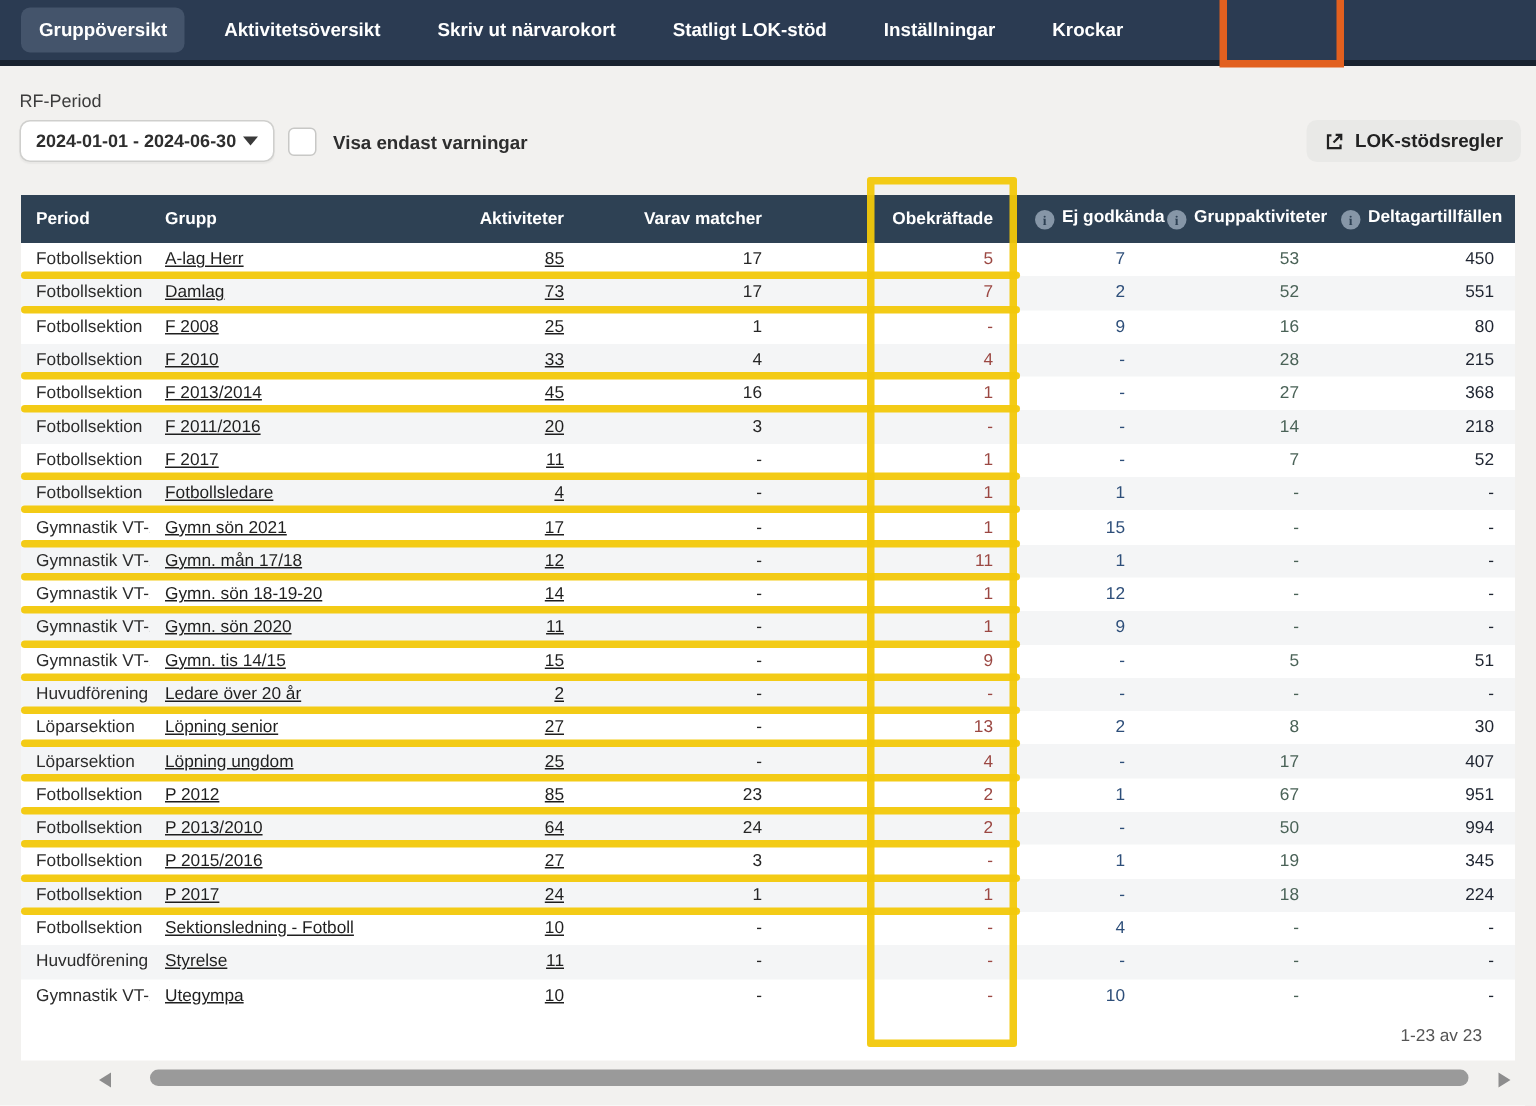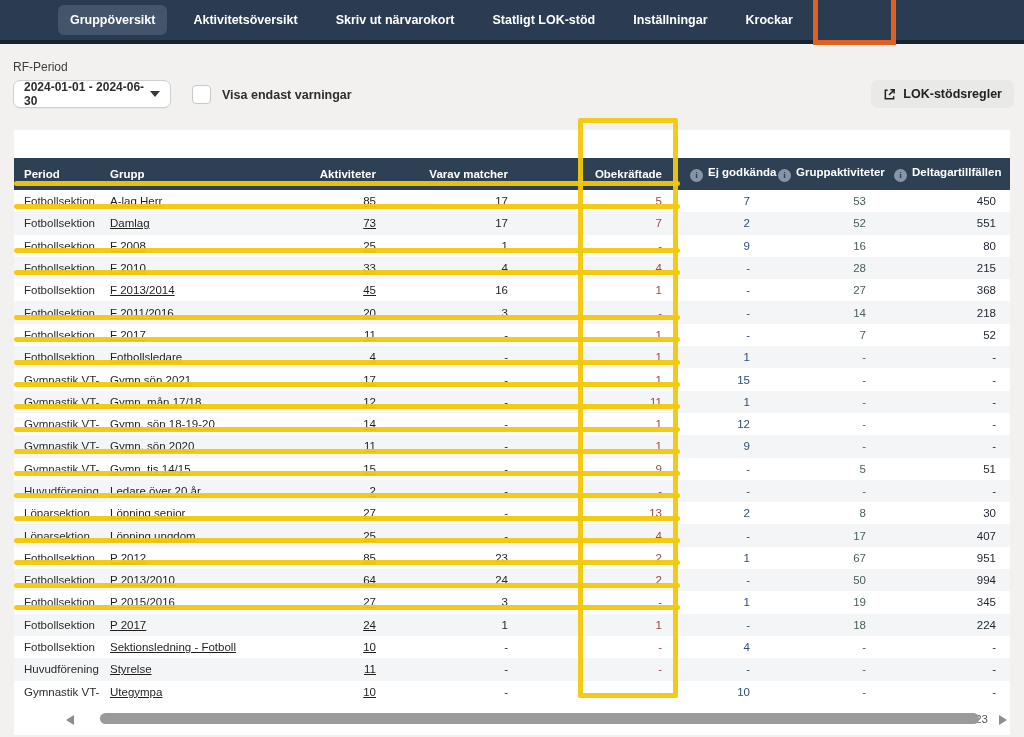--- a/index.html
+++ b/index.html
@@ -20,7 +20,7 @@
     color: #fff; font-size: 12.5px; font-weight: 700;
     padding: 8px 12px; border-radius: 6px; cursor: pointer; white-space: nowrap;
   }
-  .tab.active { background: var(--nav_active_bg); margin-left: 44px; }
+  .tab.active { background: var(--nav_active_bg); }
 
   
   .filterbar { position: absolute; left: 0; top: 48px; width: 1024px; height: 74px; }

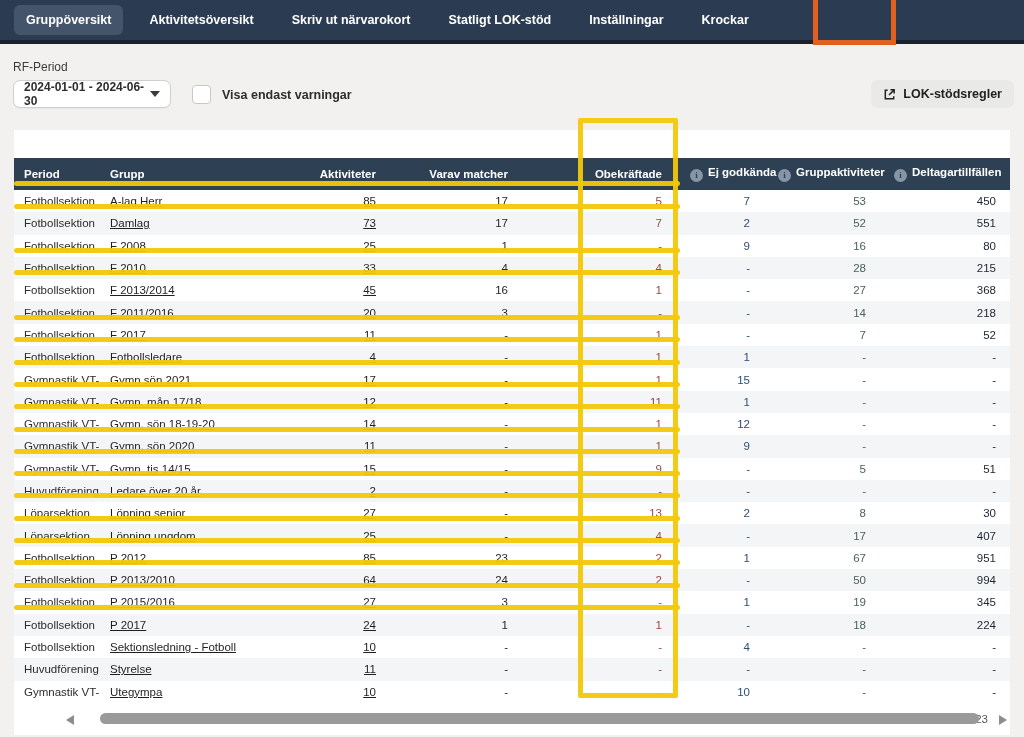--- a/index.html
+++ b/index.html
@@ -26,7 +26,7 @@
   .filterbar { position: absolute; left: 0; top: 48px; width: 1024px; height: 74px; }
   .rf-label { position: absolute; left: 13px; top: 12px; font-size: 12px; color: #3c3c3c; }
   .dropdown {
-    position: absolute; left: 13px; top: 32px; width: 158px; height: 28px;
+    position: absolute; left: 13px; top: 32px; width: 170px; height: 28px;
     background: #fff; border: 1px solid #cfcfcd; border-radius: 7px;
     display: flex; align-items: center; justify-content: space-between;
     padding: 12px 10px; cursor: pointer; box-shadow: 0 1px 1px rgba(0,0,0,.04);

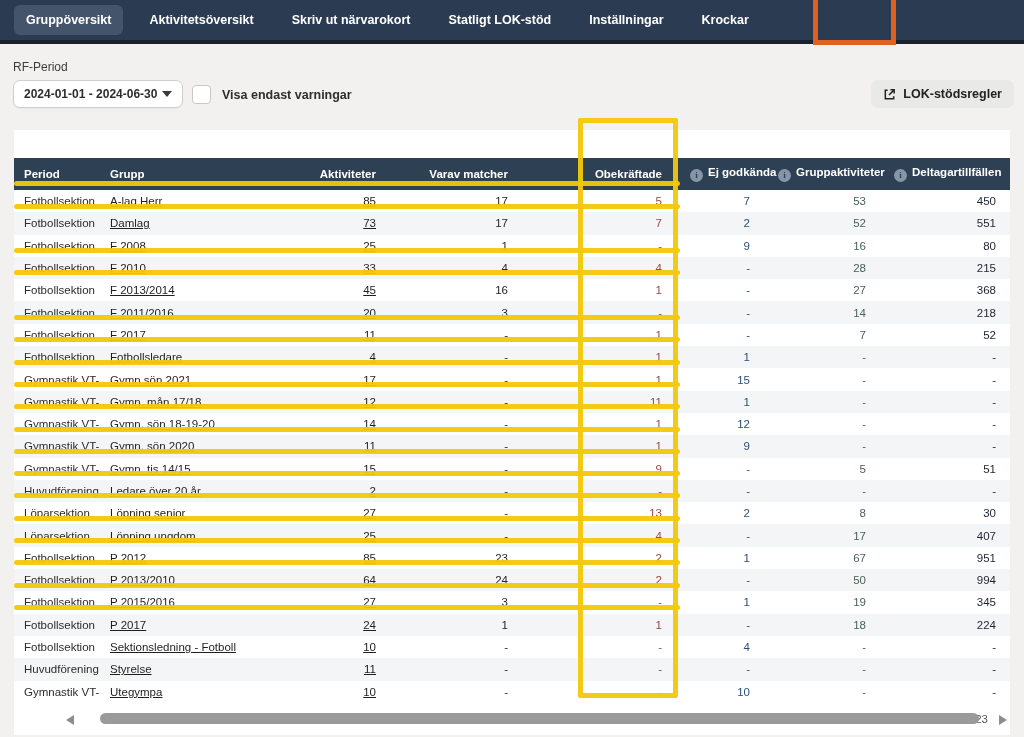--- a/index.html
+++ b/index.html
@@ -49,7 +49,7 @@
 
   
   .card { position: absolute; left: 14px; top: 130px; width: 996px; background: #fff; padding-bottom: 6px; }
-  table { border-collapse: collapse; table-layout: fixed; width: 996px; margin-top: 28px; }
+  table { border-collapse: collapse; table-layout: fixed; width: 996px; }
   thead th {
     background: var(--header_bg); color: #fff; font-size: 11.5px; font-weight: 700;
     height: 32px; padding: 0 14px; white-space: nowrap; cursor: pointer;

